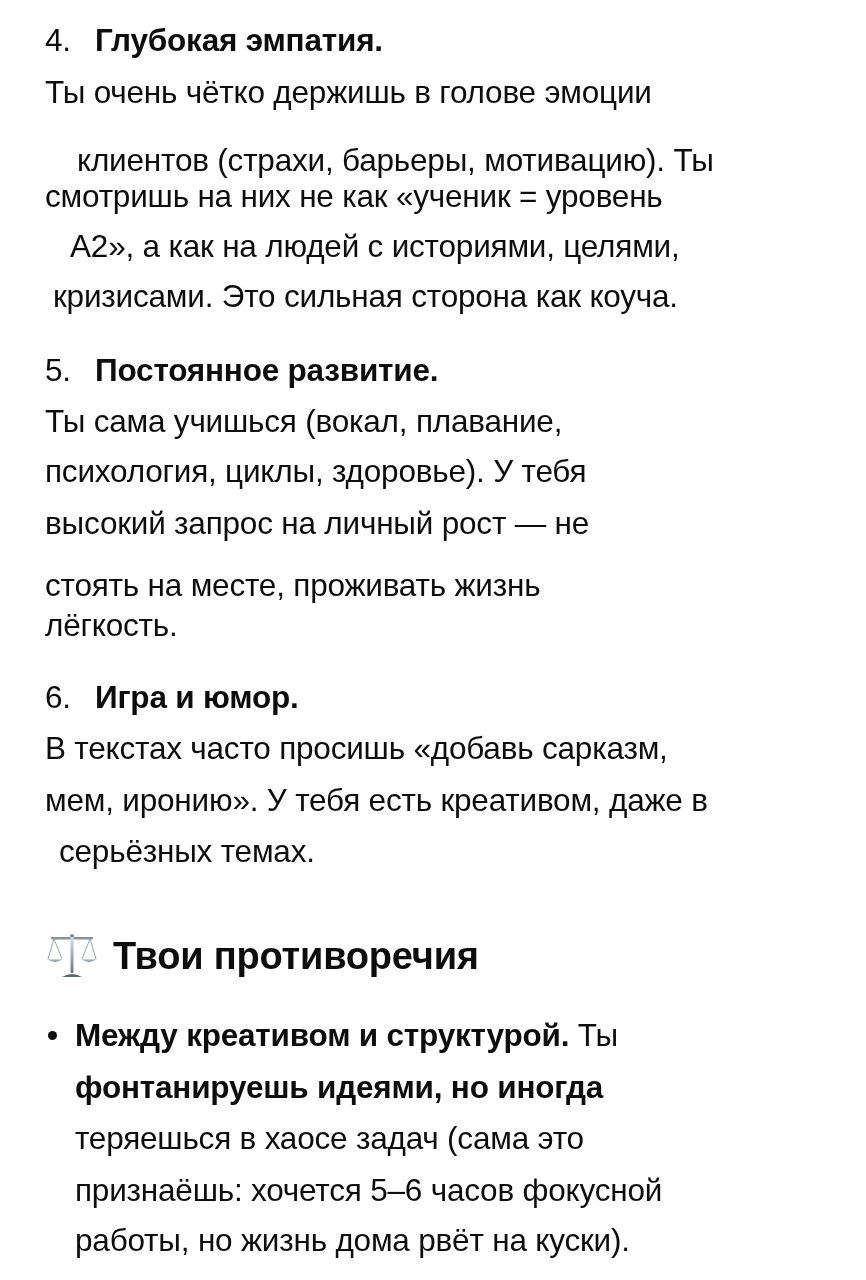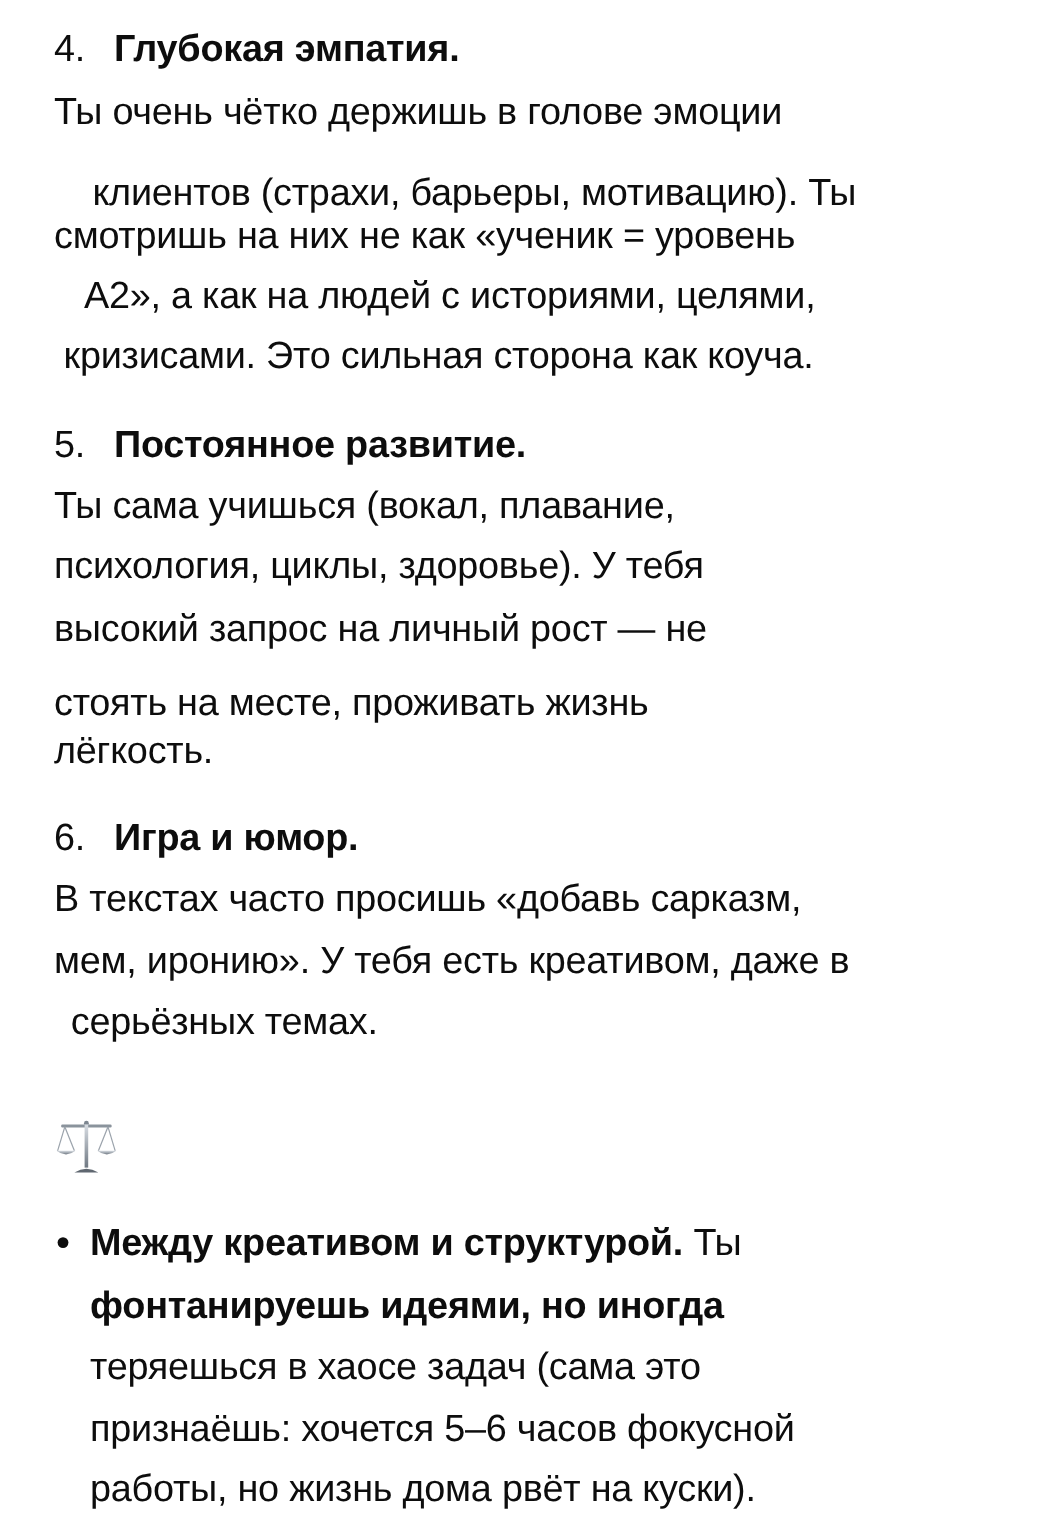--- a/index.html
+++ b/index.html
@@ -85,6 +85,7 @@
       <path d="M17 48 Q27 42 37 48 Z" fill="#5f6770"></path>
     </svg>
   </span>
+  <span class="txt">Твои противоречия</span>
 </div>
 
 <div>

